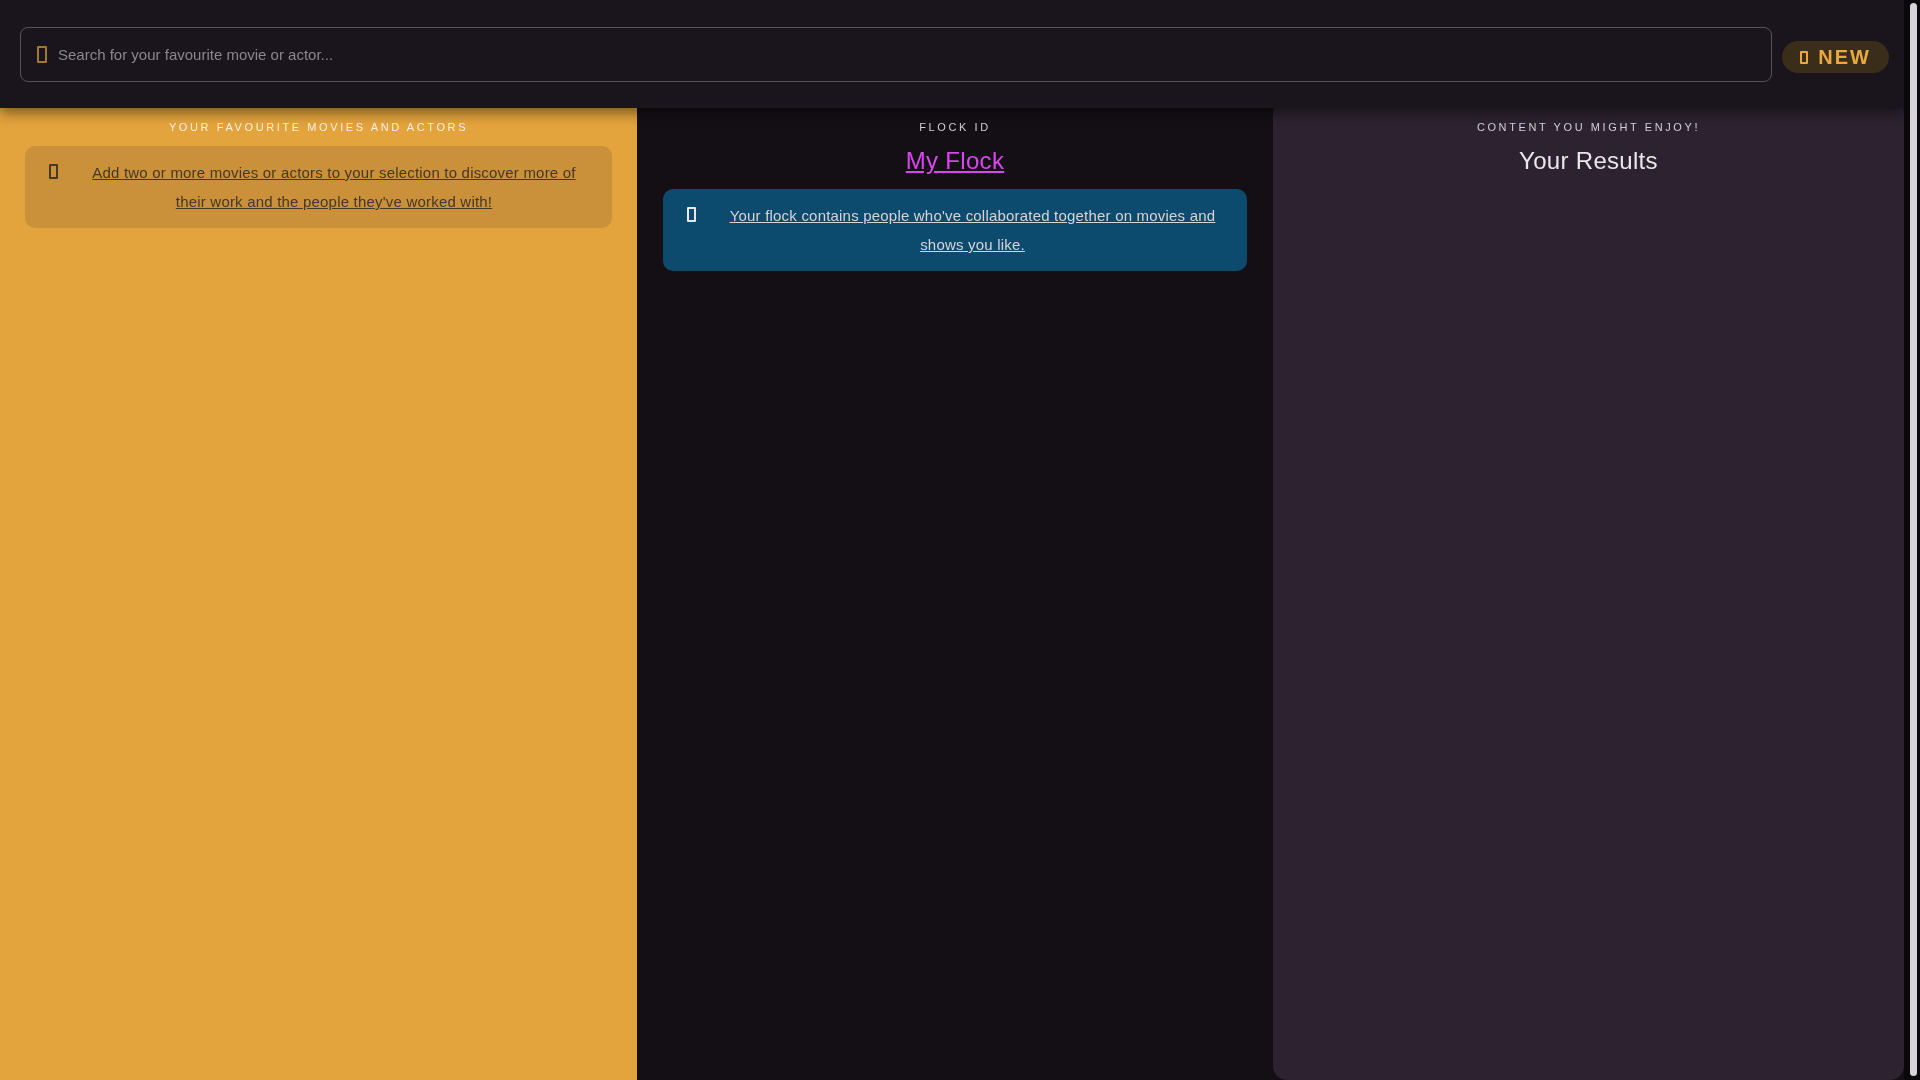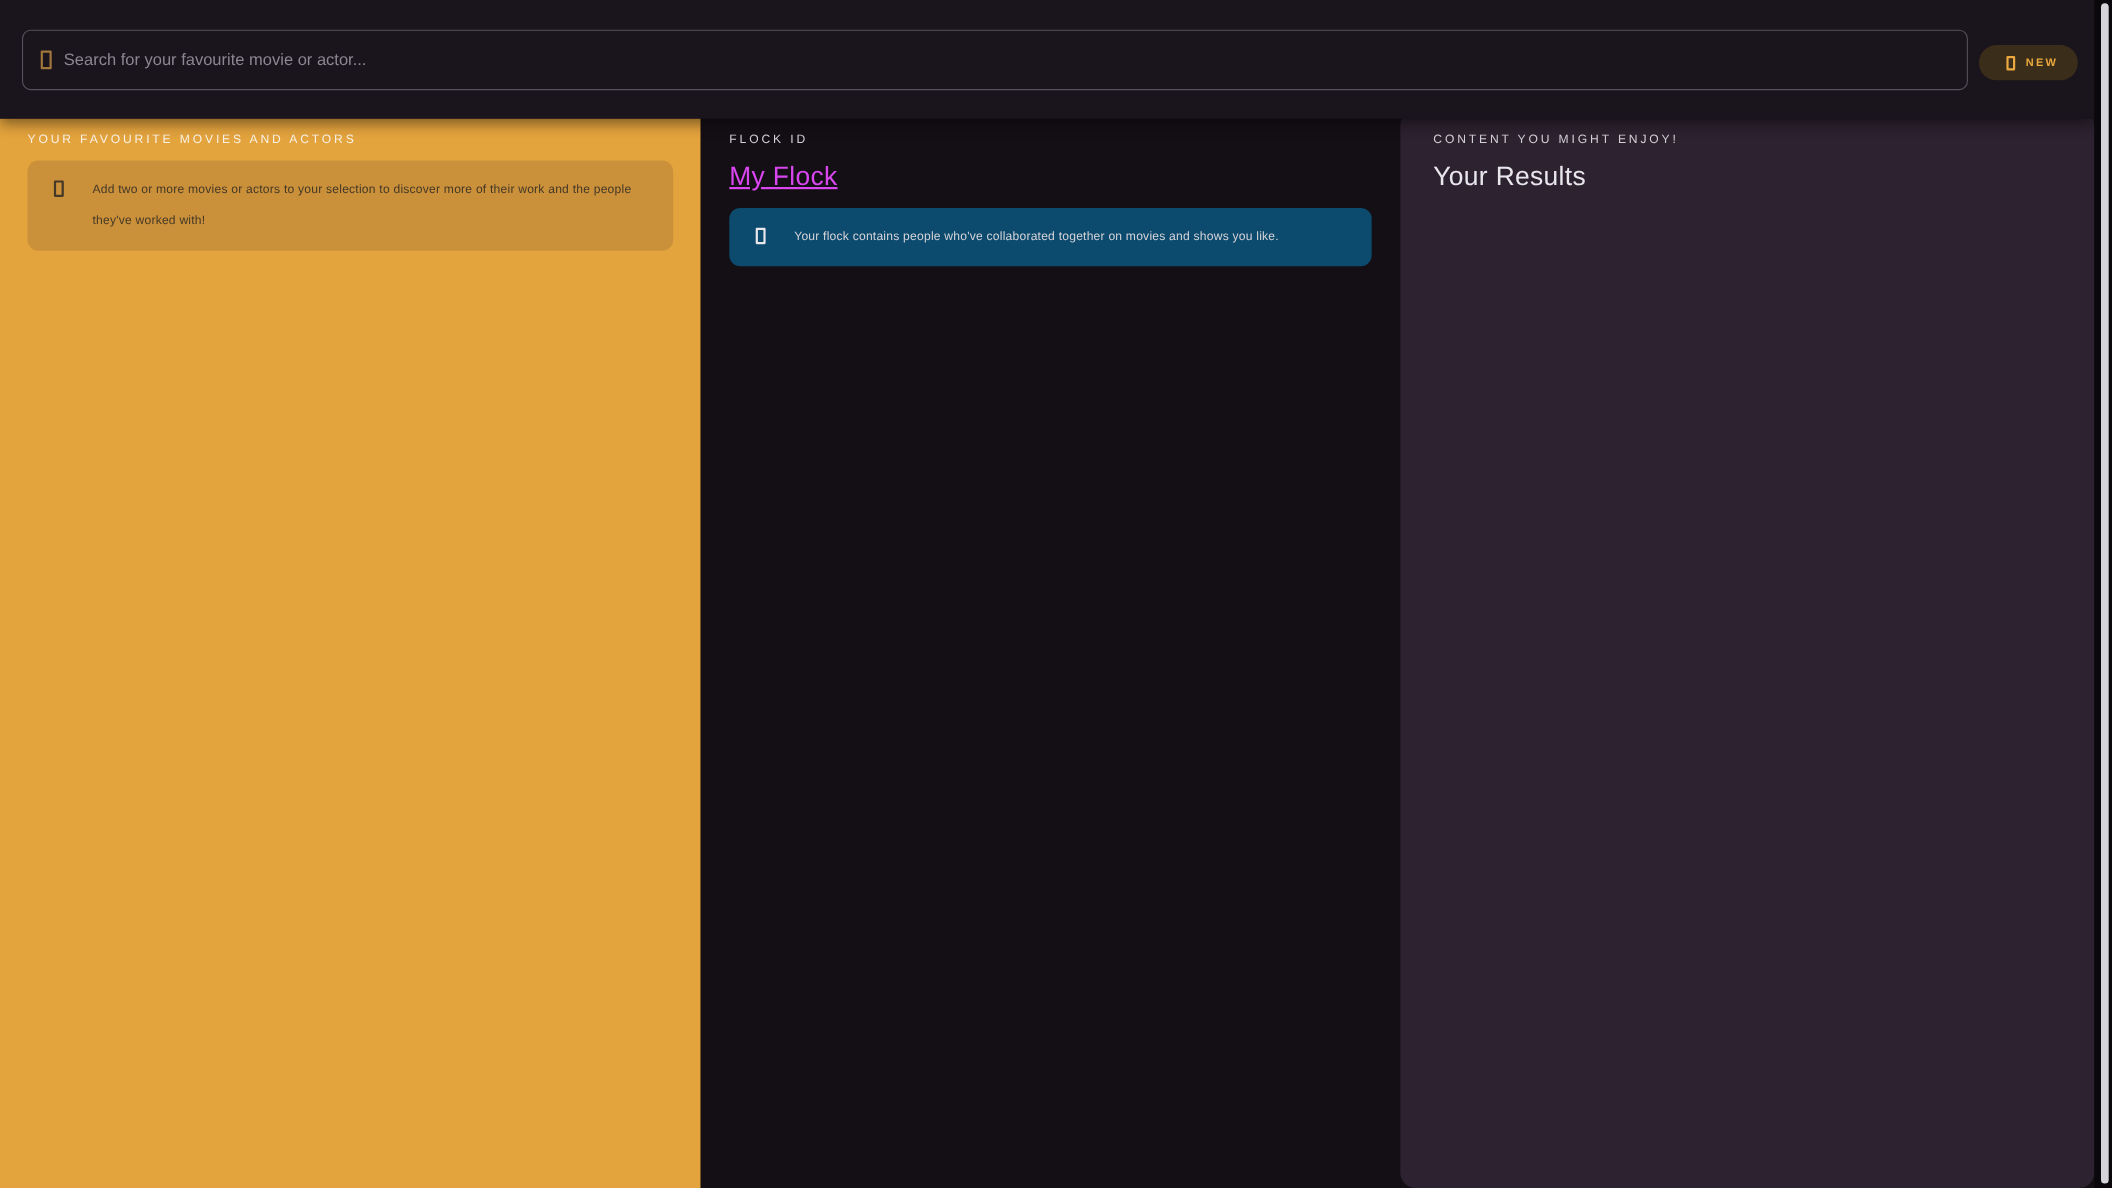--- a/index.html
+++ b/index.html
@@ -50,8 +50,8 @@
     background: #3a2d1a;
     color: #eaa83f;
     font-family: "Liberation Sans", sans-serif;
-    font-size: 10px; font-weight: 600; letter-spacing: 2px;
-    display: flex; align-items: center; justify-content: flex-end;
+    font-size: 20px; font-weight: 600; letter-spacing: 2px;
+    display: flex; align-items: center; justify-content: space-between;
     gap: 10px;
     cursor: pointer;
   }

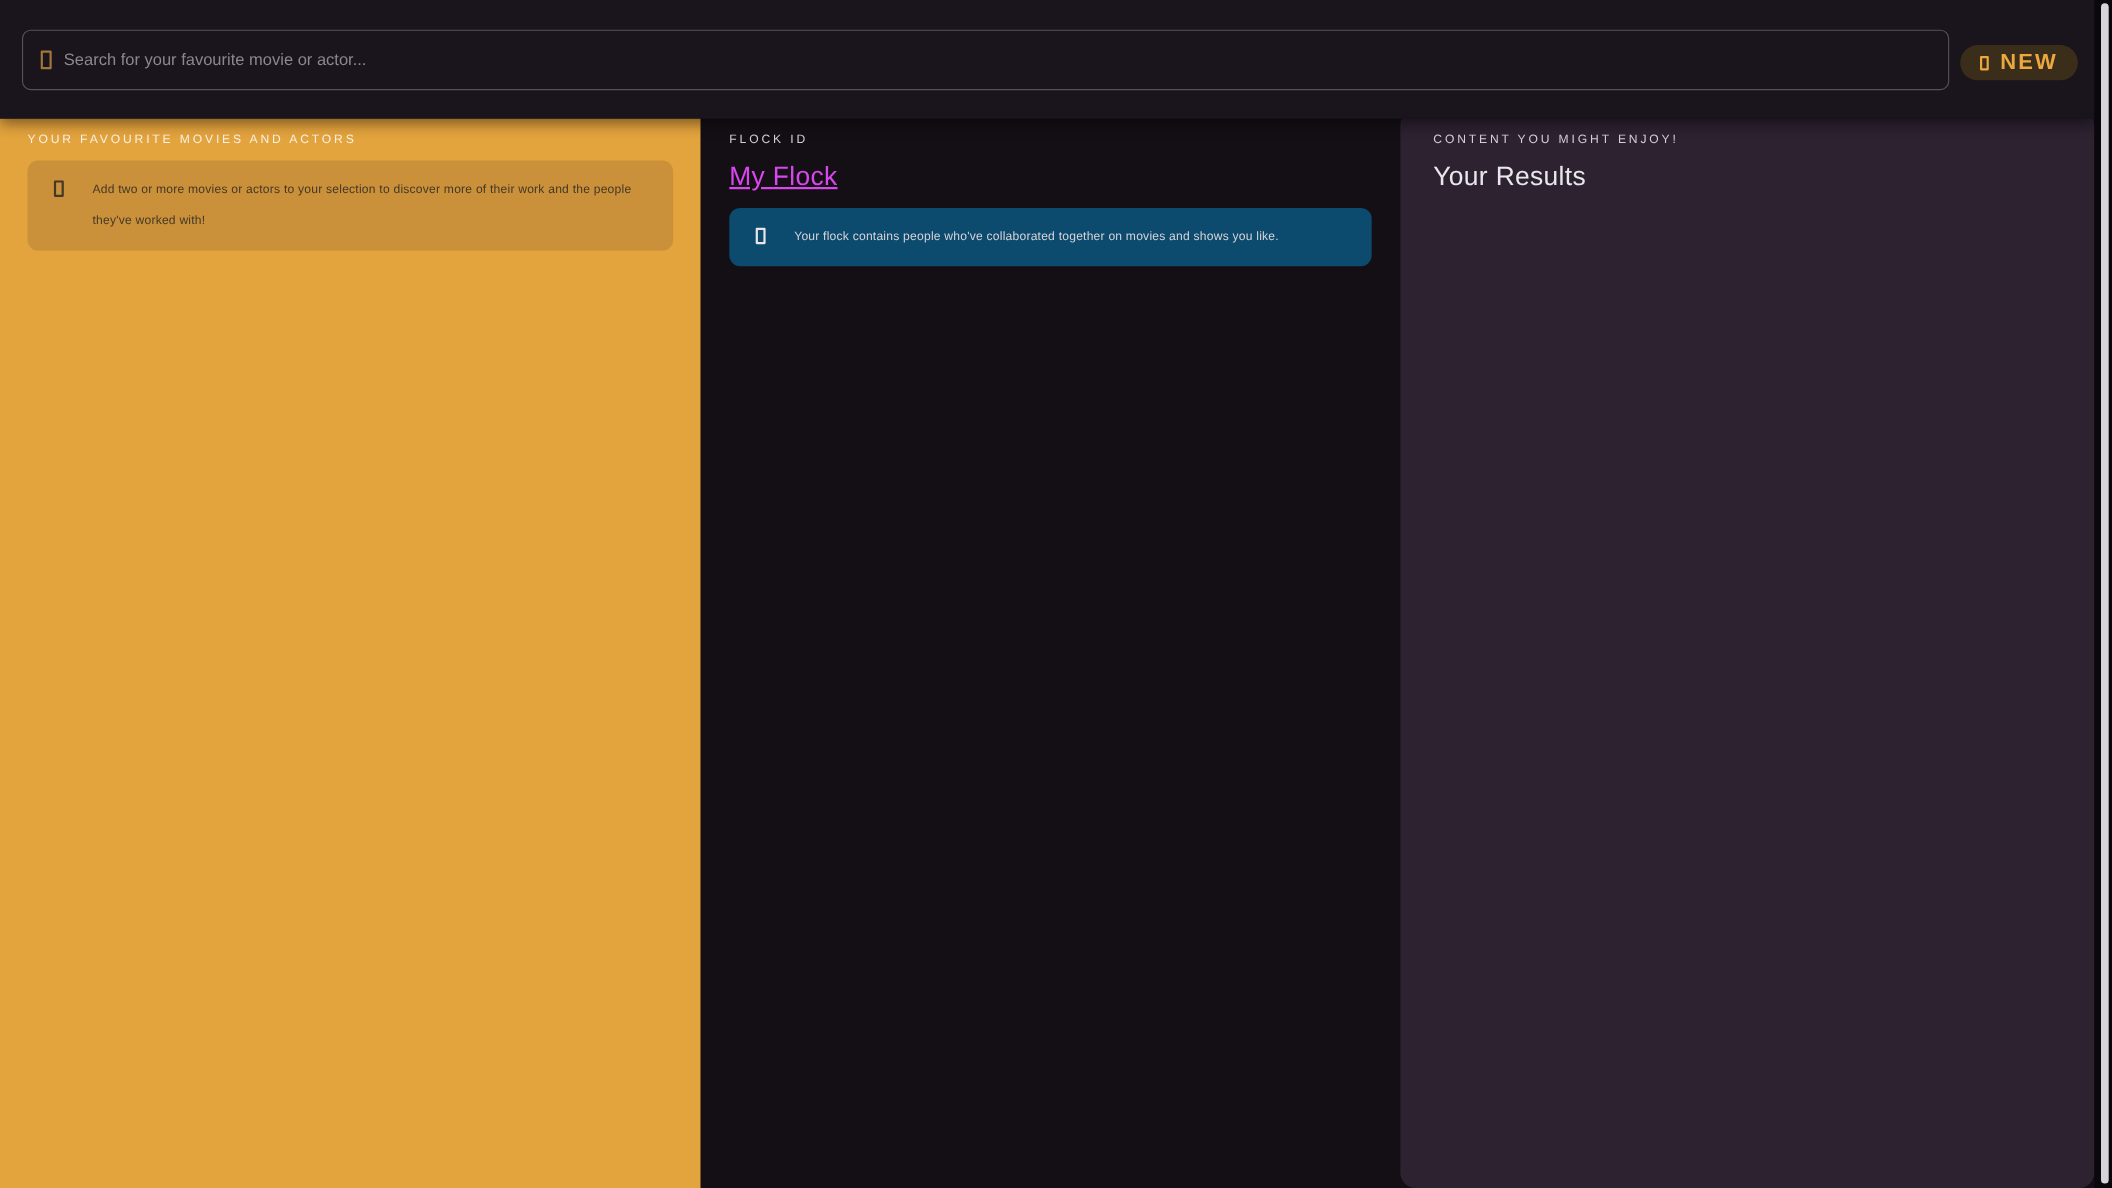--- a/index.html
+++ b/index.html
@@ -72,6 +72,7 @@
     width: 1904px; height: 980px;
     display: grid;
     grid-template-columns: 637px 636px 631px;
+    text-align: center;
   }
   .col { height: 100%; }
   .col-selection { background: #e3a33d; padding: 21px 25px; }

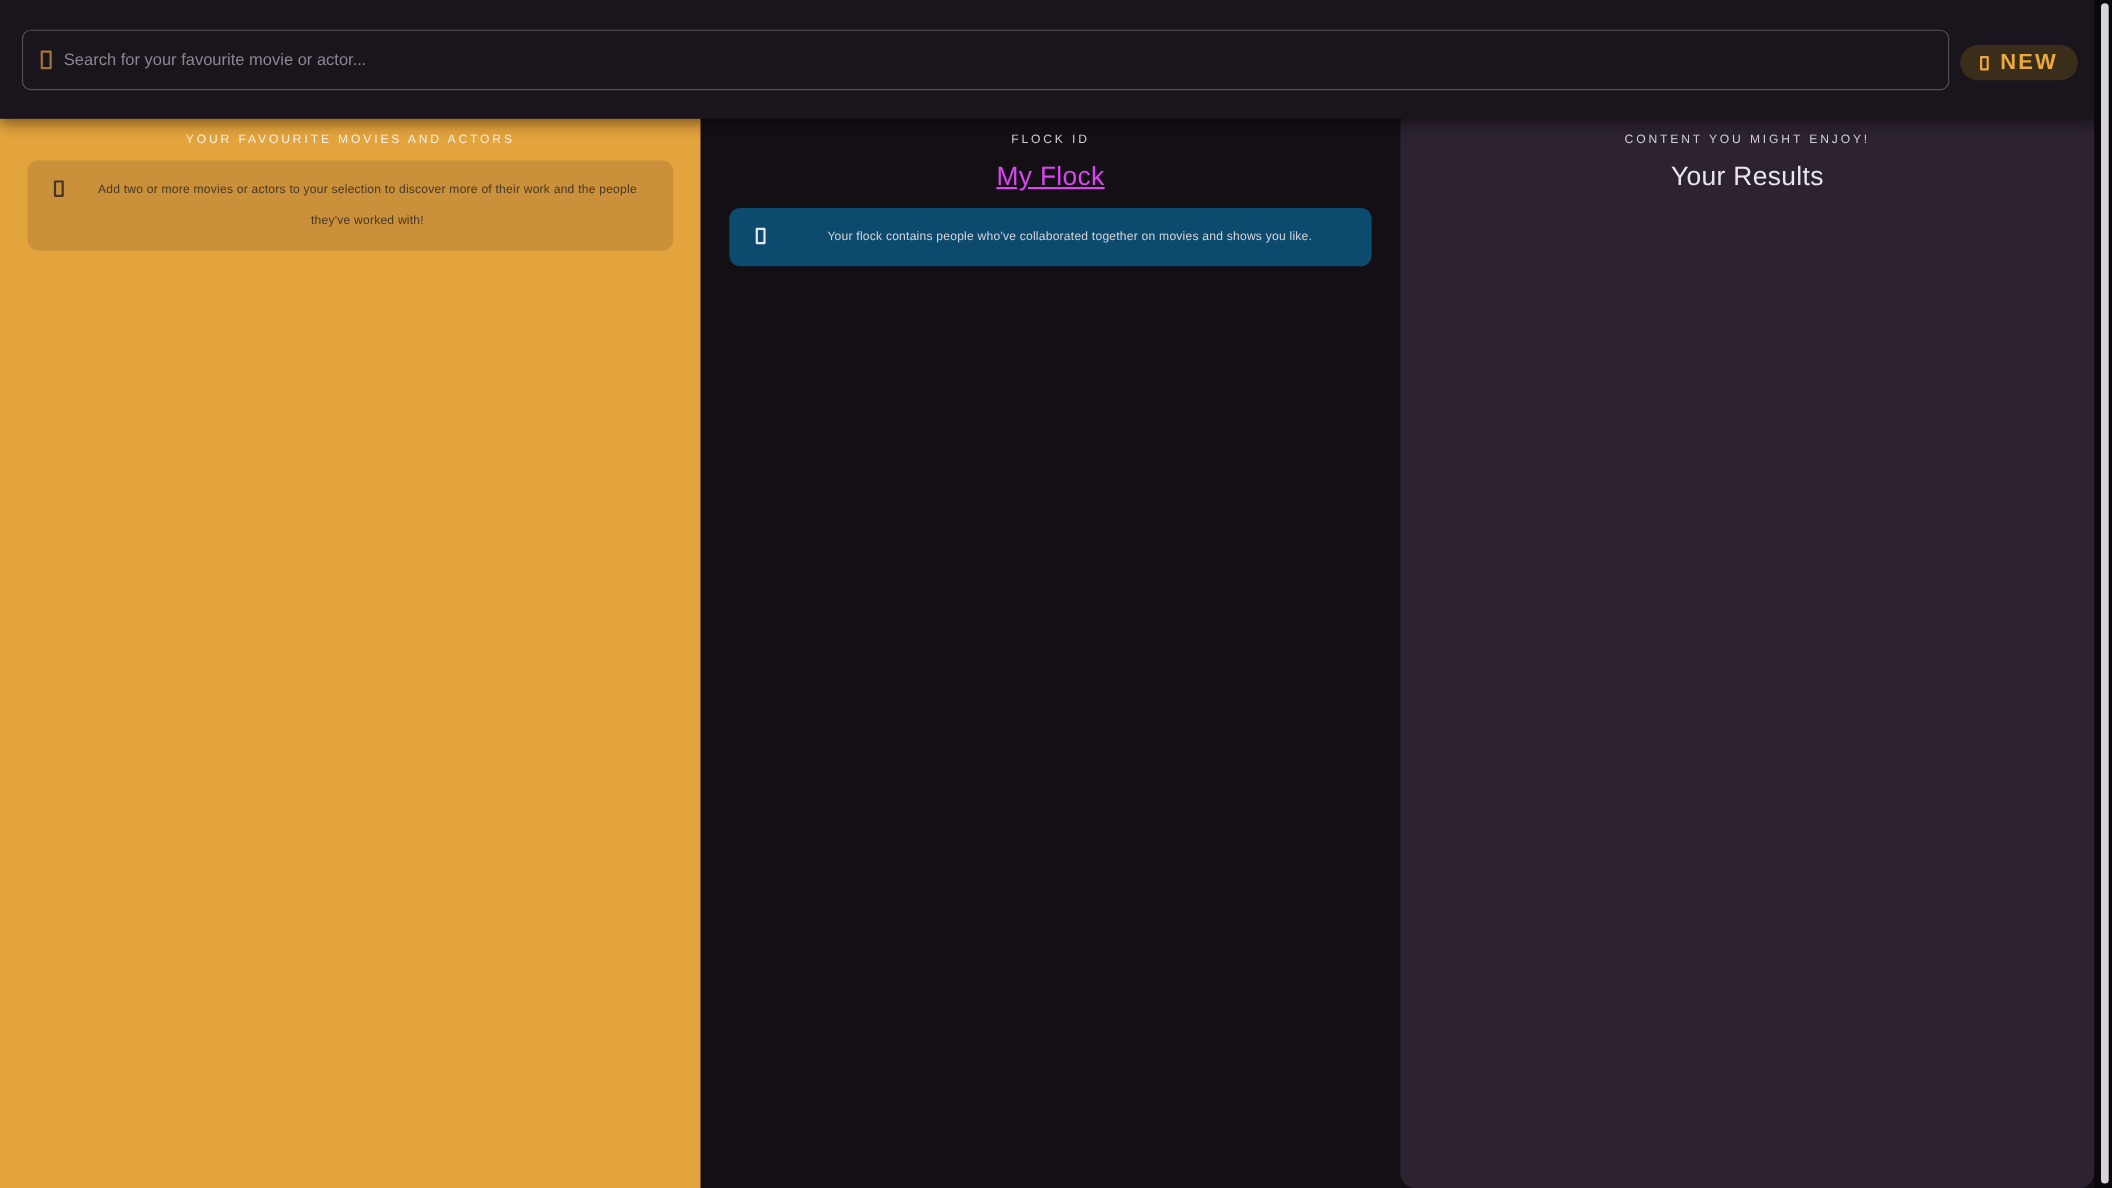--- a/index.html
+++ b/index.html
@@ -108,9 +108,10 @@
   }
   .infobox .tofu { margin-top: 6px; }
   .infobox p {
-    font-size: 11px;
+    font-size: 15px;
     line-height: 29px;
     letter-spacing: 0.2px;
+    text-decoration: underline;
   }
   .col-selection .infobox { background: #cb913a; color: #443827; }
   .col-selection .infobox p { width: 500px; }

